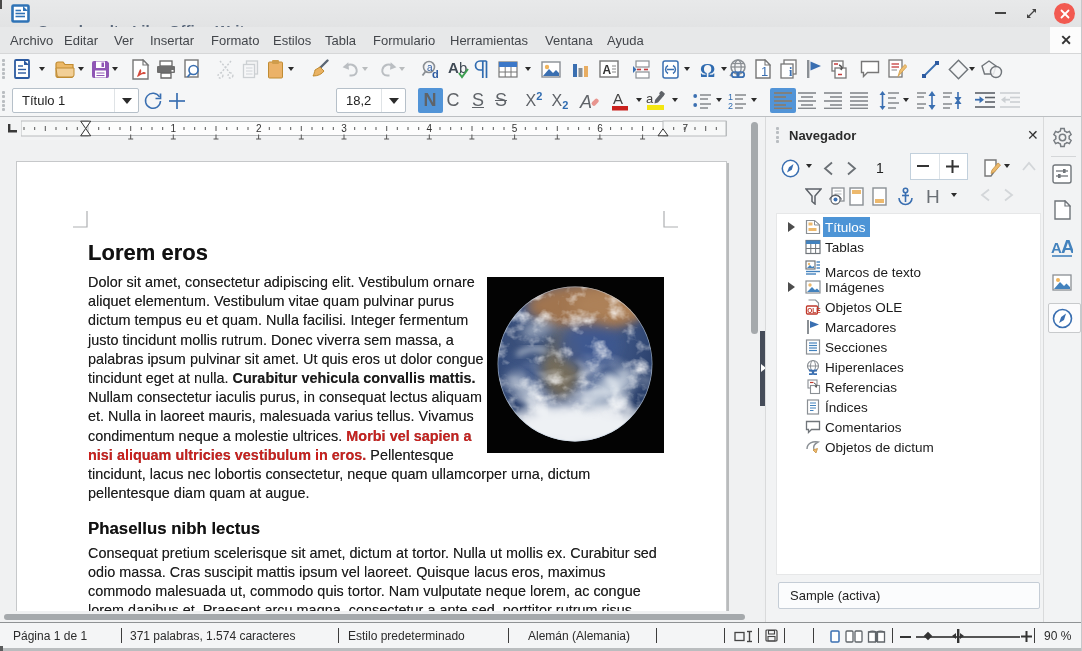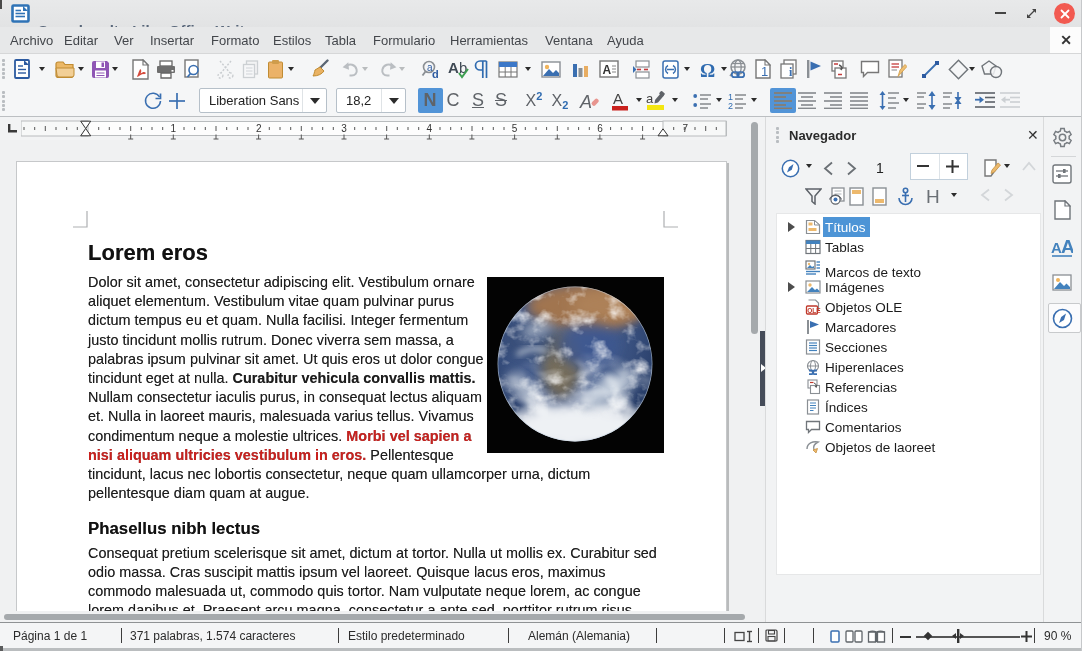--- a/index.html
+++ b/index.html
@@ -386,6 +386,12 @@
       <i></i>
       <i></i>
       <i></i>
+    </div>
+<div class="combo" style="left:12px;top:4px;width:127px;height:25px">
+      <span class="ctext">Título 1</span>
+      <span class="cbtn">
+        <b></b>
+      </span>
     </div>
 <div class="ic2" style="left:141px">
       <svg width="20" height="20" viewBox="0 0 20 20">

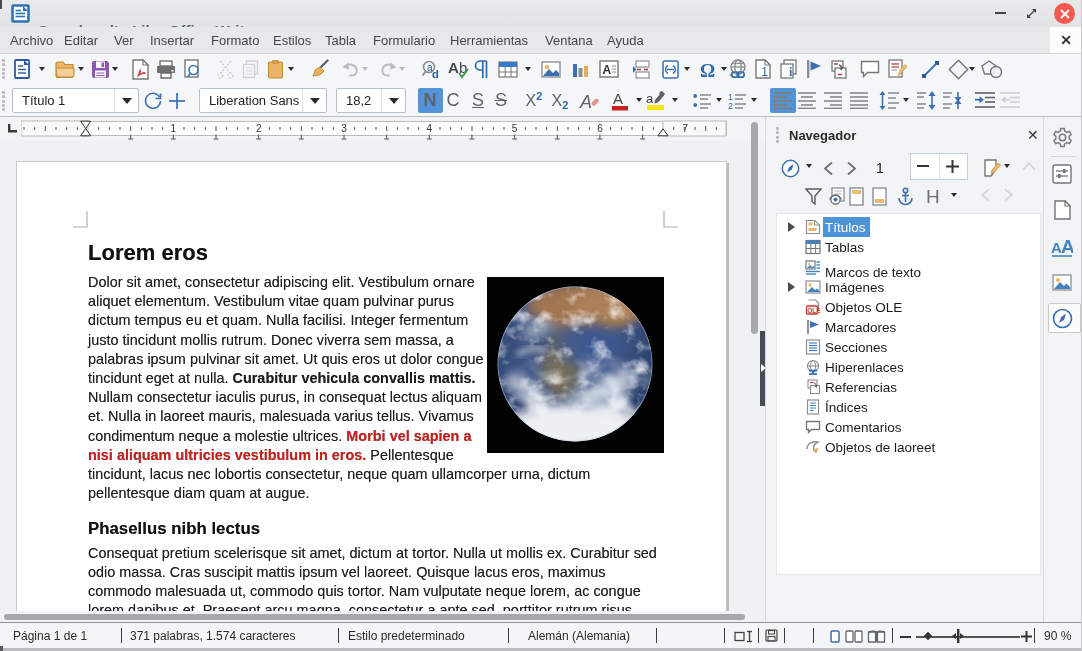--- a/index.html
+++ b/index.html
@@ -406,12 +406,6 @@
           <line x1="1" y1="9" x2="17" y2="9"></line>
         </g>
       </svg>
-    </div>
-<div class="combo" style="left:199px;top:4px;width:128px;height:25px">
-      <span class="ctext">Liberation Sans</span>
-      <span class="cbtn">
-        <b></b>
-      </span>
     </div>
 <div class="combo" style="left:336px;top:4px;width:70px;height:25px">
       <span class="ctext">18,2</span>

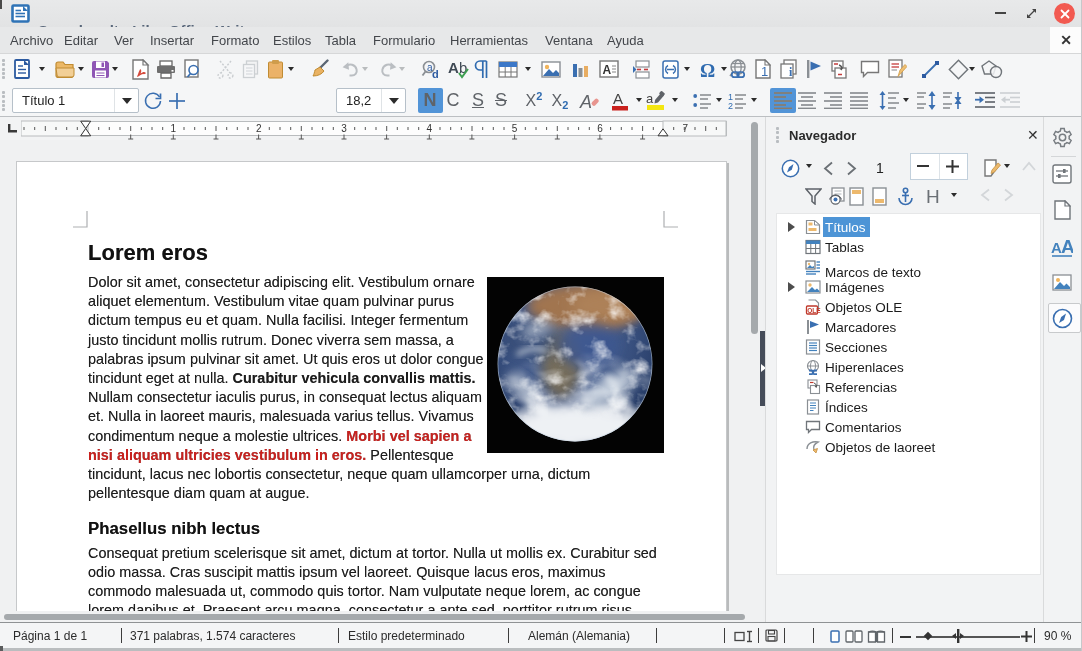--- a/index.html
+++ b/index.html
@@ -980,7 +980,7 @@
         <path d="M2 10 C2 4 8 2 13 3 C9 5 8 8 9 11" fill="none" stroke="#8a8f94" stroke-width="1.4"></path>
         <path d="M8 11 L12.5 9.5 L11 14 Z" fill="#edb96d" stroke="#c79243" stroke-width=".8"></path>
       </svg>
-  <div class="titem" style="left:48px;top:223px">Objetos de laoreet</div>
+  <div class="titem" style="left:48px;top:223px">Objetos de dictum</div>
  </div>
 </div>
 

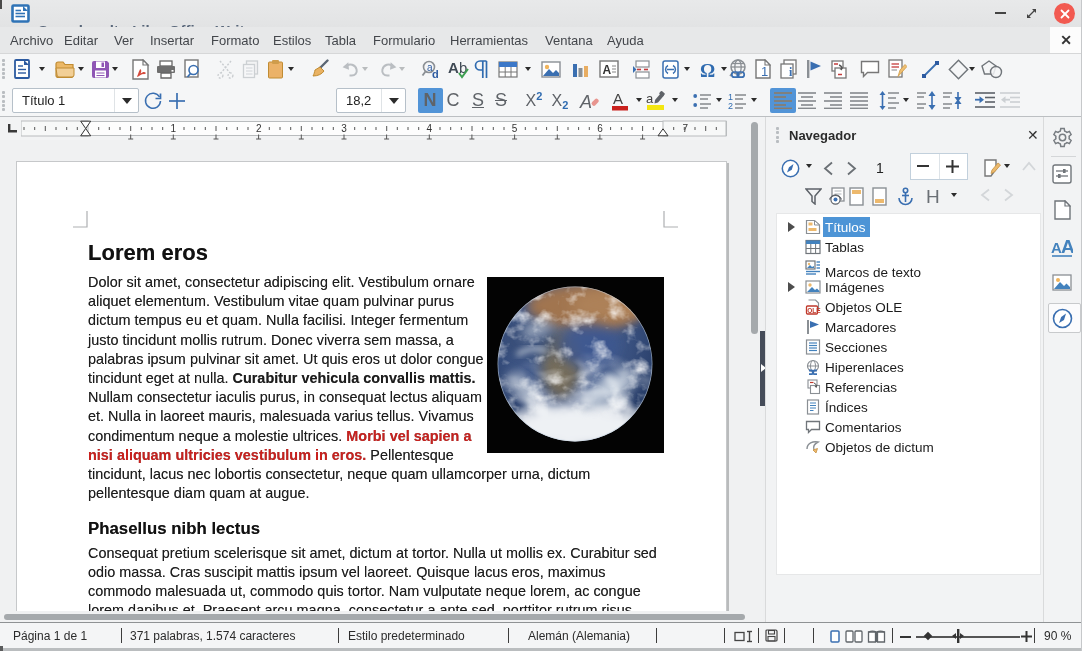--- a/index.html
+++ b/index.html
@@ -982,6 +982,7 @@
       </svg>
   <div class="titem" style="left:48px;top:223px">Objetos de dictum</div>
  </div>
+ <div id="samplebox">Sample (activa)</div>
 </div>
 
 <div id="sidetabs">

